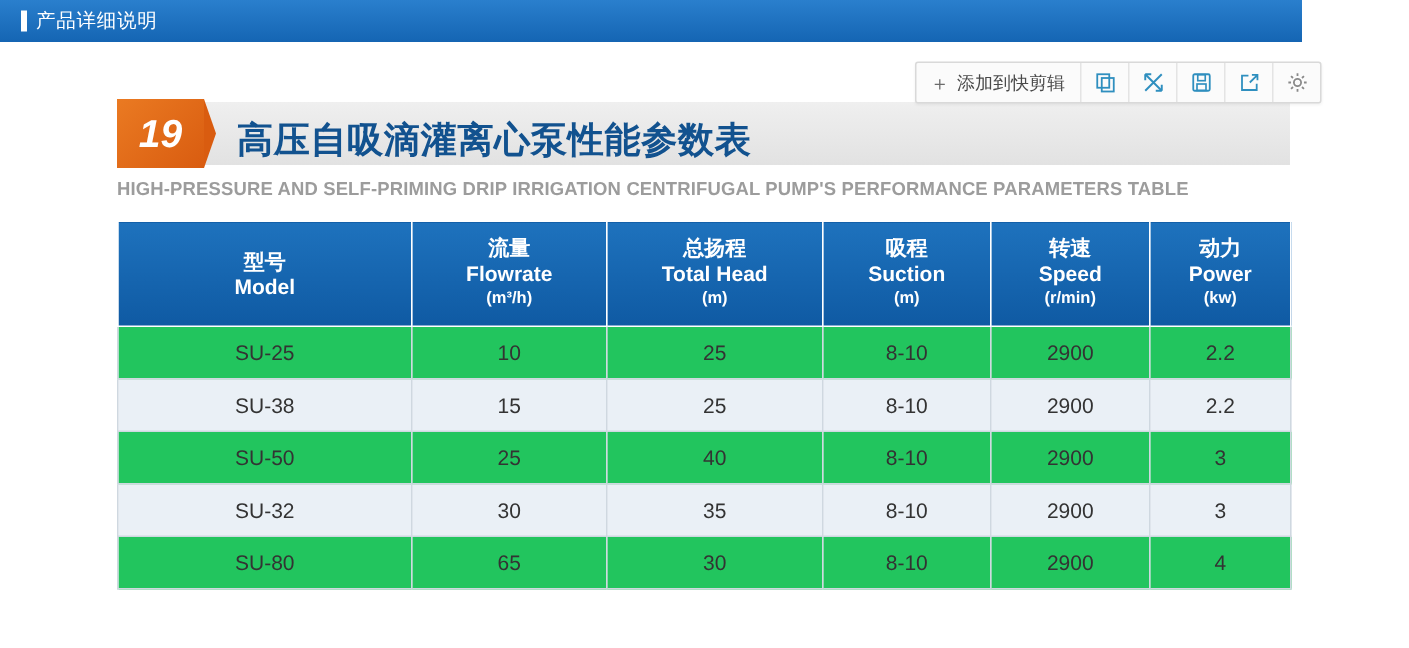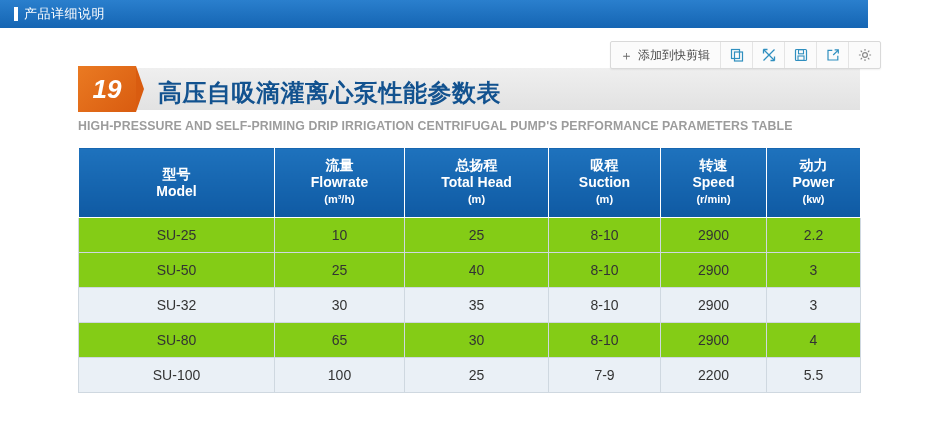--- a/index.html
+++ b/index.html
@@ -179,7 +179,7 @@
     text-align: center;
     height: 32px;
     border: 1px solid #cfd8e0;
-    background: #84cc16;
+    background: #22c55e;
   }
   table.spec tr.alt td {
     background: #eaf0f6;

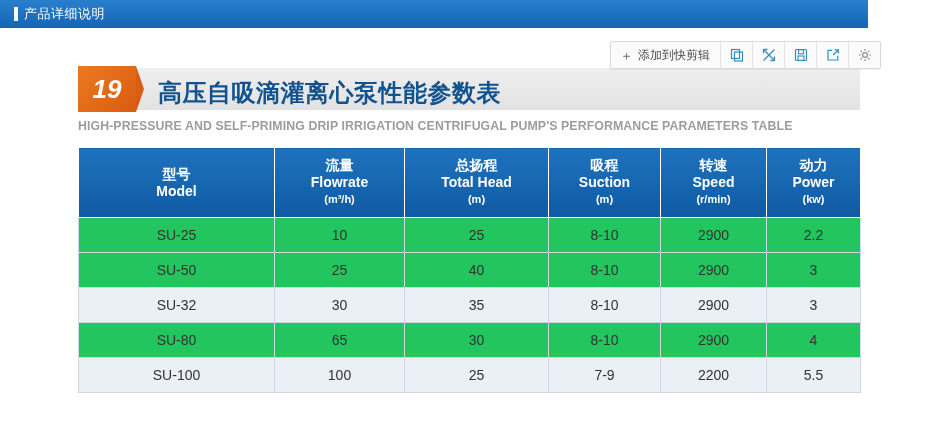--- a/index.html
+++ b/index.html
@@ -312,6 +312,14 @@
           <td>2900</td>
           <td>2.2</td>
         </tr>
+        <tr class="alt">
+          <td>SU-38</td>
+          <td>15</td>
+          <td>25</td>
+          <td>8-10</td>
+          <td>2900</td>
+          <td>2.2</td>
+        </tr>
         <tr>
           <td>SU-50</td>
           <td>25</td>

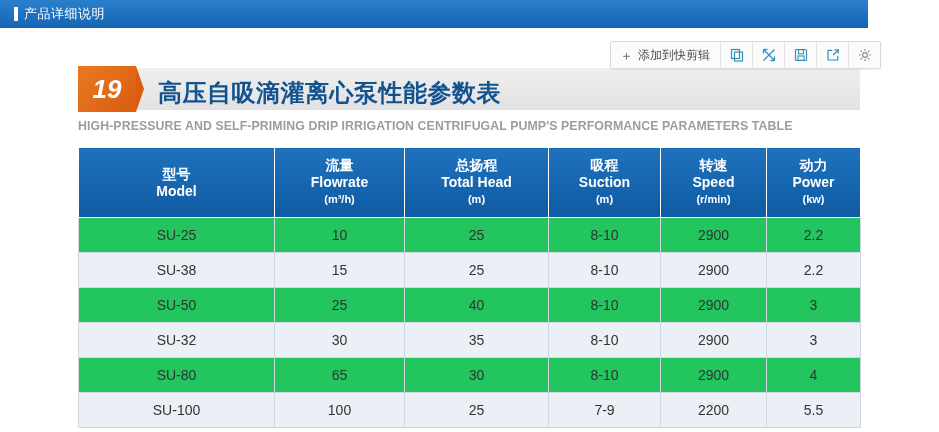--- a/index.html
+++ b/index.html
@@ -344,14 +344,6 @@
           <td>2900</td>
           <td>4</td>
         </tr>
-        <tr class="alt">
-          <td>SU-100</td>
-          <td>100</td>
-          <td>25</td>
-          <td>7-9</td>
-          <td>2200</td>
-          <td>5.5</td>
-        </tr>
       </tbody>
     </table>
 

